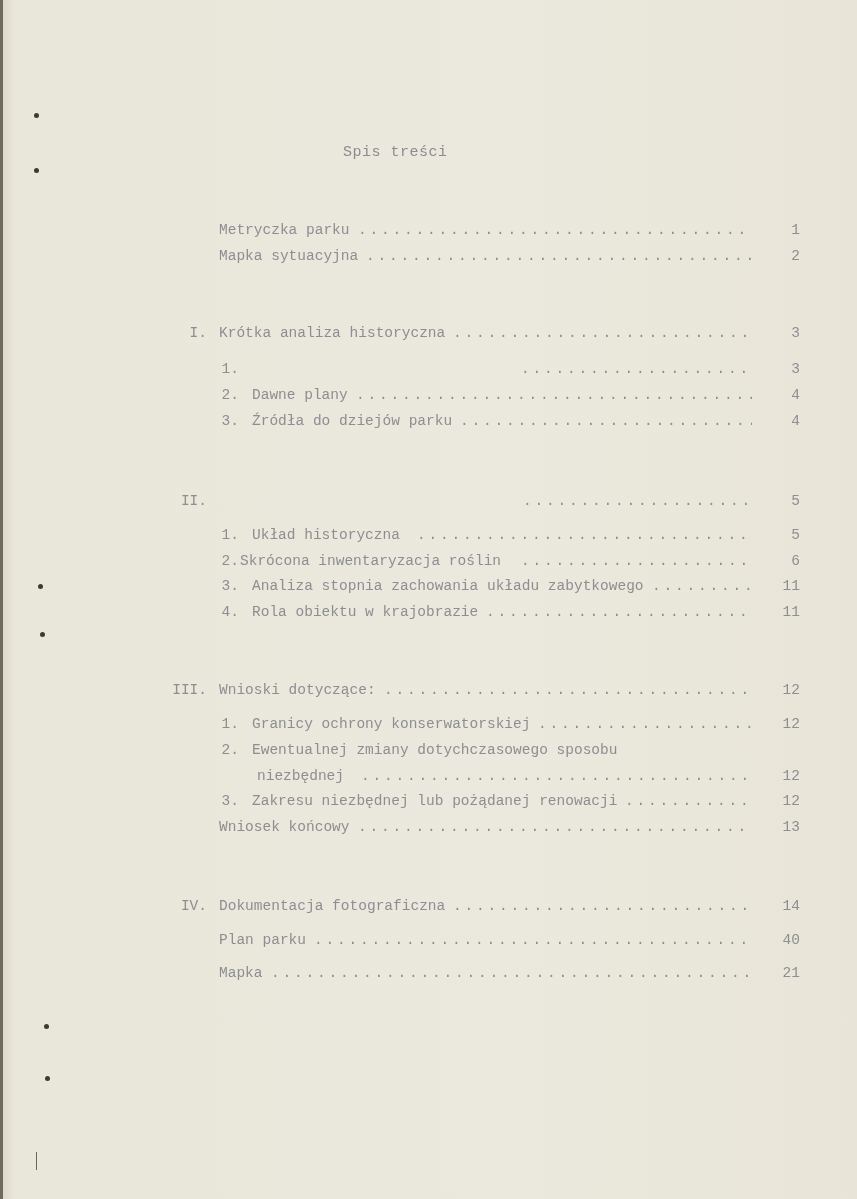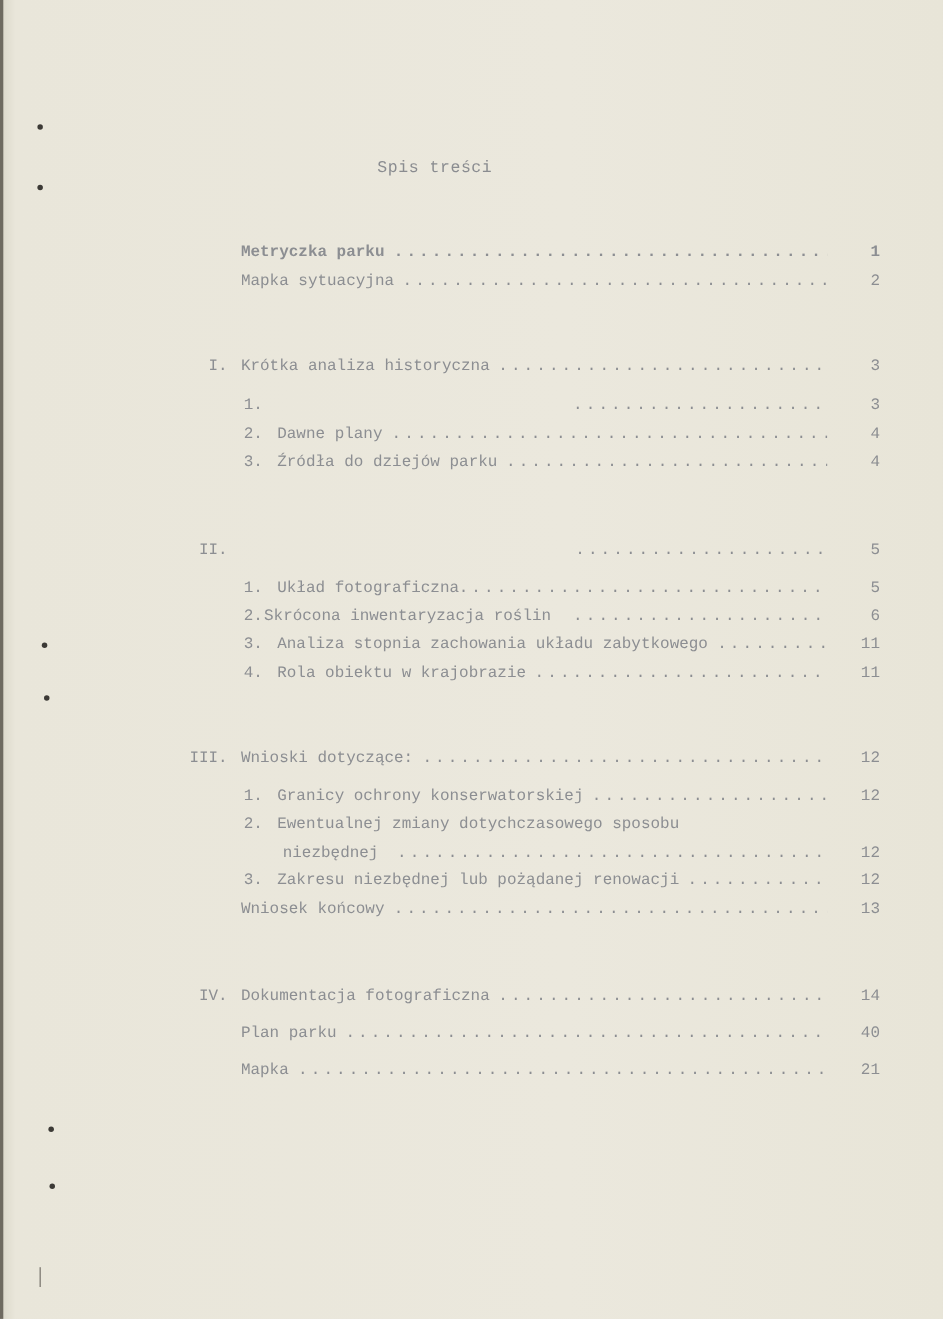--- a/index.html
+++ b/index.html
@@ -50,7 +50,7 @@
   <div class="title">Spis treści</div>
 
   <div id="toc">
-      <div class="row" style="top: 222px; width: 723px; font-weight: bold;"><span class="label" style="left: 219px;">Metryczka parku</span><span class="dots" style="left: 358px; width: 394px;">................................................................................</span><span class="page-no">1</span></div>
+      <div class="row" style="top: 222px; width: 723px;"><span class="label" style="left: 219px;">Metryczka parku</span><span class="dots" style="left: 358px; width: 394px;">................................................................................</span><span class="page-no">1</span></div>
       <div class="row" style="top: 248px; width: 857px;"><span class="label" style="left: 219px;">Mapka sytuacyjna</span><span class="dots" style="left: 366px; width: 386px;">................................................................................</span><span class="page-no">2</span></div>
       <div class="row" style="top: 325px; width: 857px;"><span class="num" style="left: 150px; width: 57px;">I.</span><span class="label" style="left: 219px;">Krótka analiza historyczna</span><span class="dots" style="left: 453px; width: 299px;">................................................................................</span><span class="page-no">3</span></div>
       <div class="row" style="top: 361px; width: 857px;"><span class="num" style="left: 219px; width: 20px;">1.</span><span class="dots" style="left: 521px; width: 231px;">................................................................................</span><span class="page-no">3</span></div>

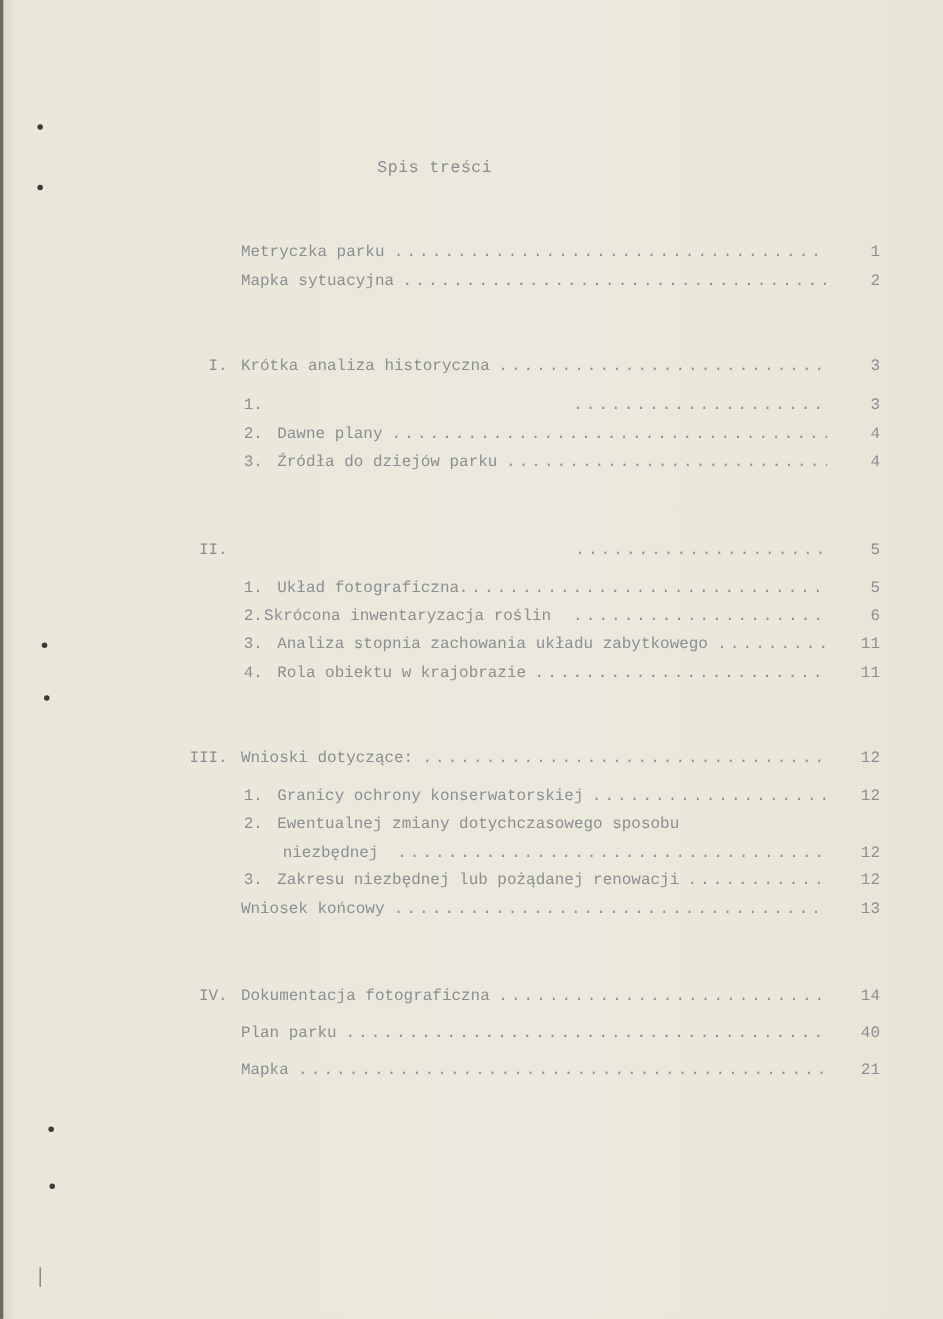--- a/index.html
+++ b/index.html
@@ -57,7 +57,7 @@
       <div class="row" style="top: 387px; width: 857px;"><span class="num" style="left: 219px; width: 20px;">2.</span><span class="label" style="left: 252px;">Dawne plany</span><span class="dots" style="left: 356px; width: 396px;">................................................................................</span><span class="page-no">4</span></div>
       <div class="row" style="top: 413px; width: 857px;"><span class="num" style="left: 219px; width: 20px;">3.</span><span class="label" style="left: 252px;">Źródła do dziejów parku</span><span class="dots" style="left: 460px; width: 292px;">................................................................................</span><span class="page-no">4</span></div>
       <div class="row" style="top: 493px; width: 857px;"><span class="num" style="left: 150px; width: 57px;">II.</span><span class="dots" style="left: 523px; width: 229px;">................................................................................</span><span class="page-no">5</span></div>
-      <div class="row" style="top: 527px; width: 857px;"><span class="num" style="left: 219px; width: 20px;">1.</span><span class="label" style="left: 252px;">Układ fotograficzna</span><span class="dots" style="left: 417px; width: 335px;">................................................................................</span><span class="page-no">5</span></div>
+      <div class="row" style="top: 527px; width: 857px;"><span class="num" style="left: 219px; width: 20px;">1.</span><span class="label" style="left: 252px;">Układ historyczna</span><span class="dots" style="left: 417px; width: 335px;">................................................................................</span><span class="page-no">5</span></div>
       <div class="row" style="top: 553px; width: 857px;"><span class="num" style="left: 219px; width: 20px;">2.</span><span class="label" style="left: 240px; text-align: center;">Skrócona inwentaryzacja roślin</span><span class="dots" style="left: 521px; width: 231px;">................................................................................</span><span class="page-no">6</span></div>
       <div class="row" style="top: 578px; width: 857px;"><span class="num" style="left: 219px; width: 20px;">3.</span><span class="label" style="left: 252px;">Analiza stopnia zachowania układu zabytkowego</span><span class="dots" style="left: 652px; width: 100px;">................................................................................</span><span class="page-no">11</span></div>
       <div class="row" style="top: 604px; width: 857px;"><span class="num" style="left: 219px; width: 20px;">4.</span><span class="label" style="left: 252px;">Rola obiektu w krajobrazie</span><span class="dots" style="left: 486px; width: 266px;">................................................................................</span><span class="page-no">11</span></div>

